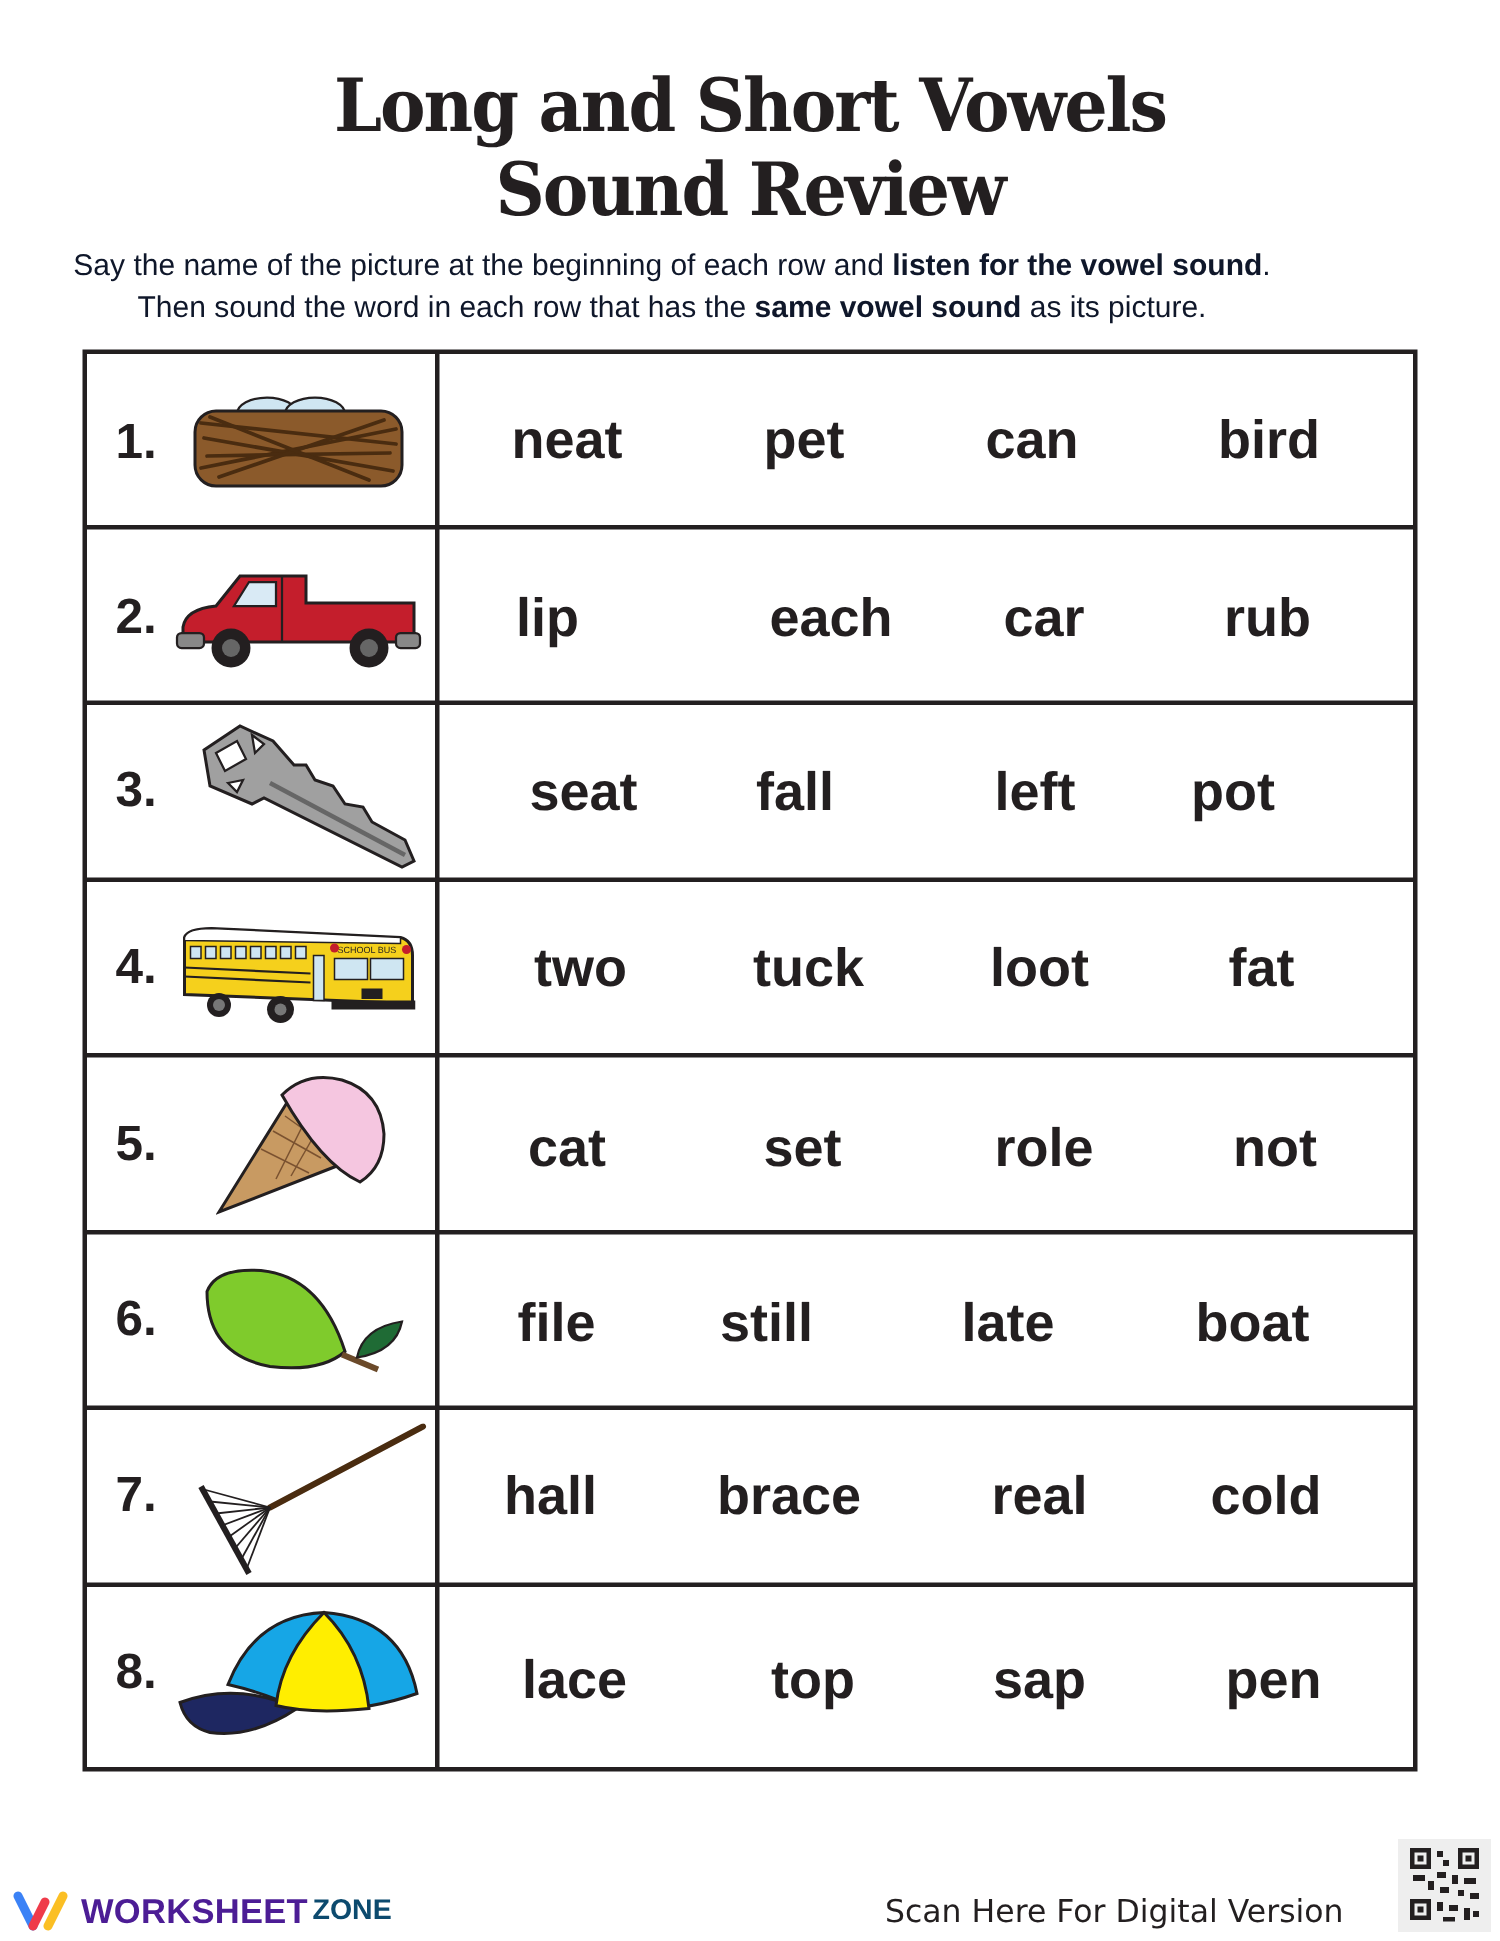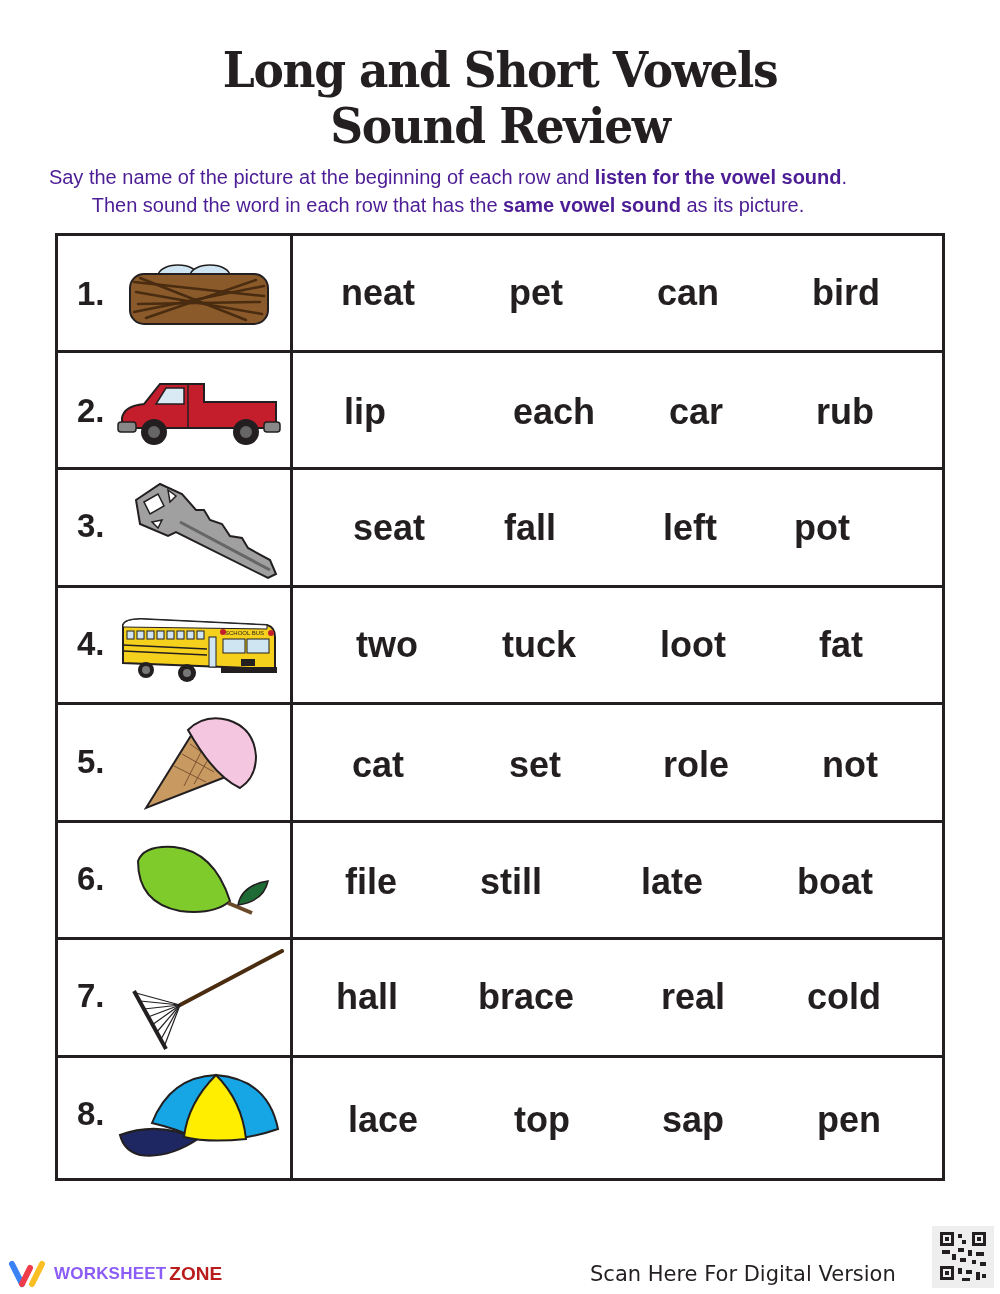--- a/index.html
+++ b/index.html
@@ -7,7 +7,7 @@
   .title { position:absolute; left:0; width:1000px; text-align:center; font-family:"DejaVu Serif", serif; font-weight:bold; font-size:49px; letter-spacing:-1.5px; line-height:56px; color:#231f20; transform:scaleX(0.93); }
   .title.l1 { top:42px; }
   .title.l2 { top:98px; }
-  .instr { position:absolute; left:0; width:896px; text-align:center; font-size:20px; line-height:28px; color:#4c1d95; }
+  .instr { position:absolute; left:0; width:896px; text-align:center; font-size:20px; line-height:28px; color:#0f172a; }
   .instr b { font-weight:bold; }
   .instr.l1 { top:163px; }
   .instr.l2 { top:191px; }

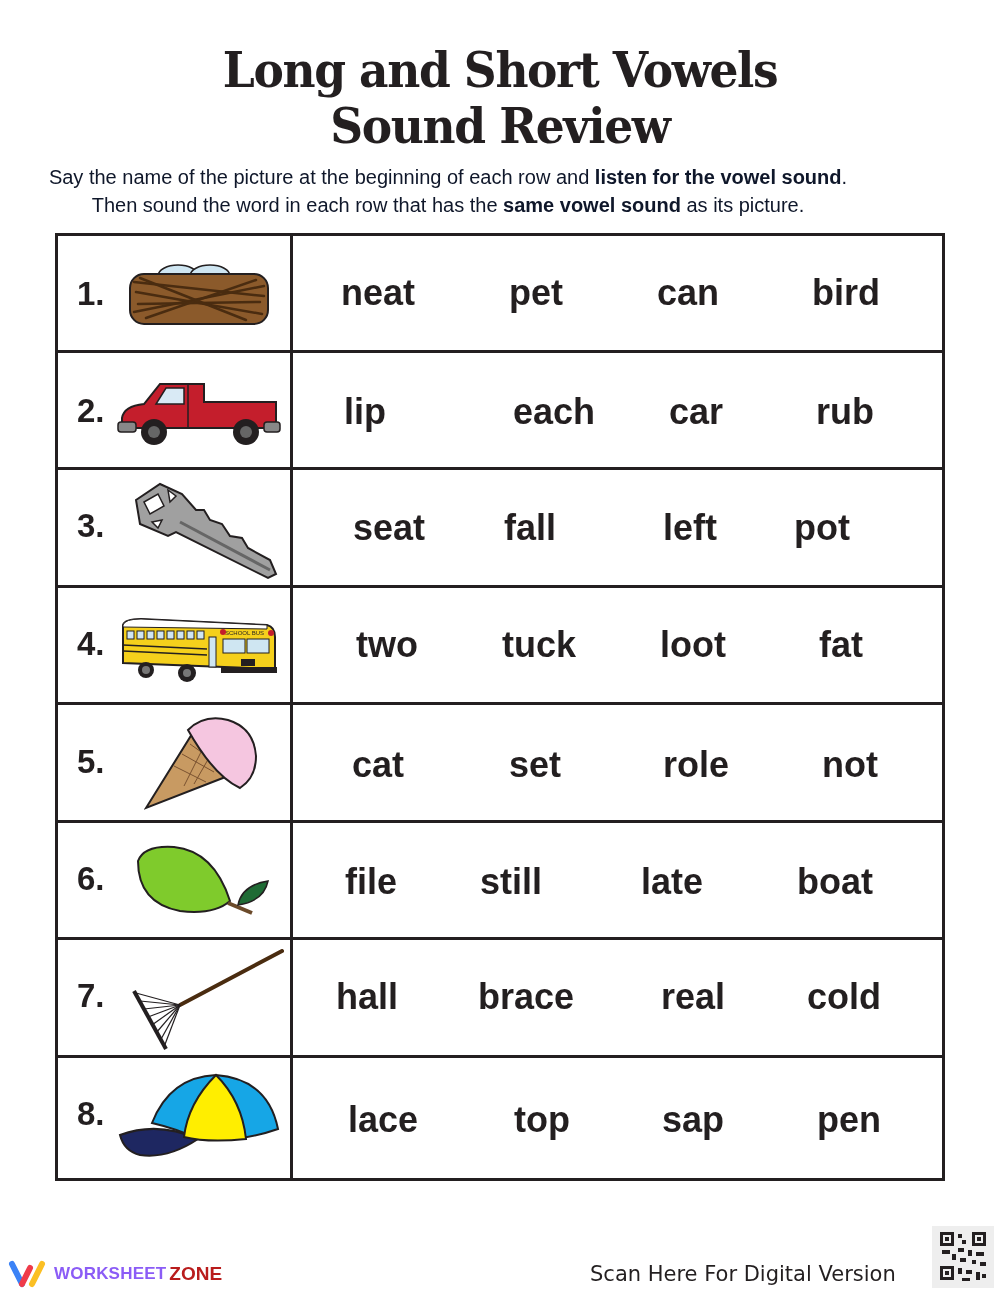--- a/index.html
+++ b/index.html
@@ -18,7 +18,7 @@
   .pic { position:absolute; }
   .word { position:absolute; font-size:36px; font-weight:bold; line-height:40px; white-space:nowrap; }
   .footer-logo { position:absolute; left:8px; top:1258px; height:32px; display:flex; align-items:center; }
-  .brand1 { font-size:17px; font-weight:bold; color:#8b5cf6; letter-spacing:0.2px; margin-left:6px; }
+  .brand1 { font-size:23px; font-weight:bold; color:#4c1d95; letter-spacing:0.2px; margin-left:6px; }
   .brand2 { font-size:19px; font-weight:bold; color:#b91c1c; margin-left:3px; }
   .scan { position:absolute; left:590px; top:1262px; font-size:21px; color:#231f20; font-family:"DejaVu Sans", sans-serif; }
   .qr { position:absolute; left:932px; top:1226px; width:62px; height:62px; background:#eeeeee; }

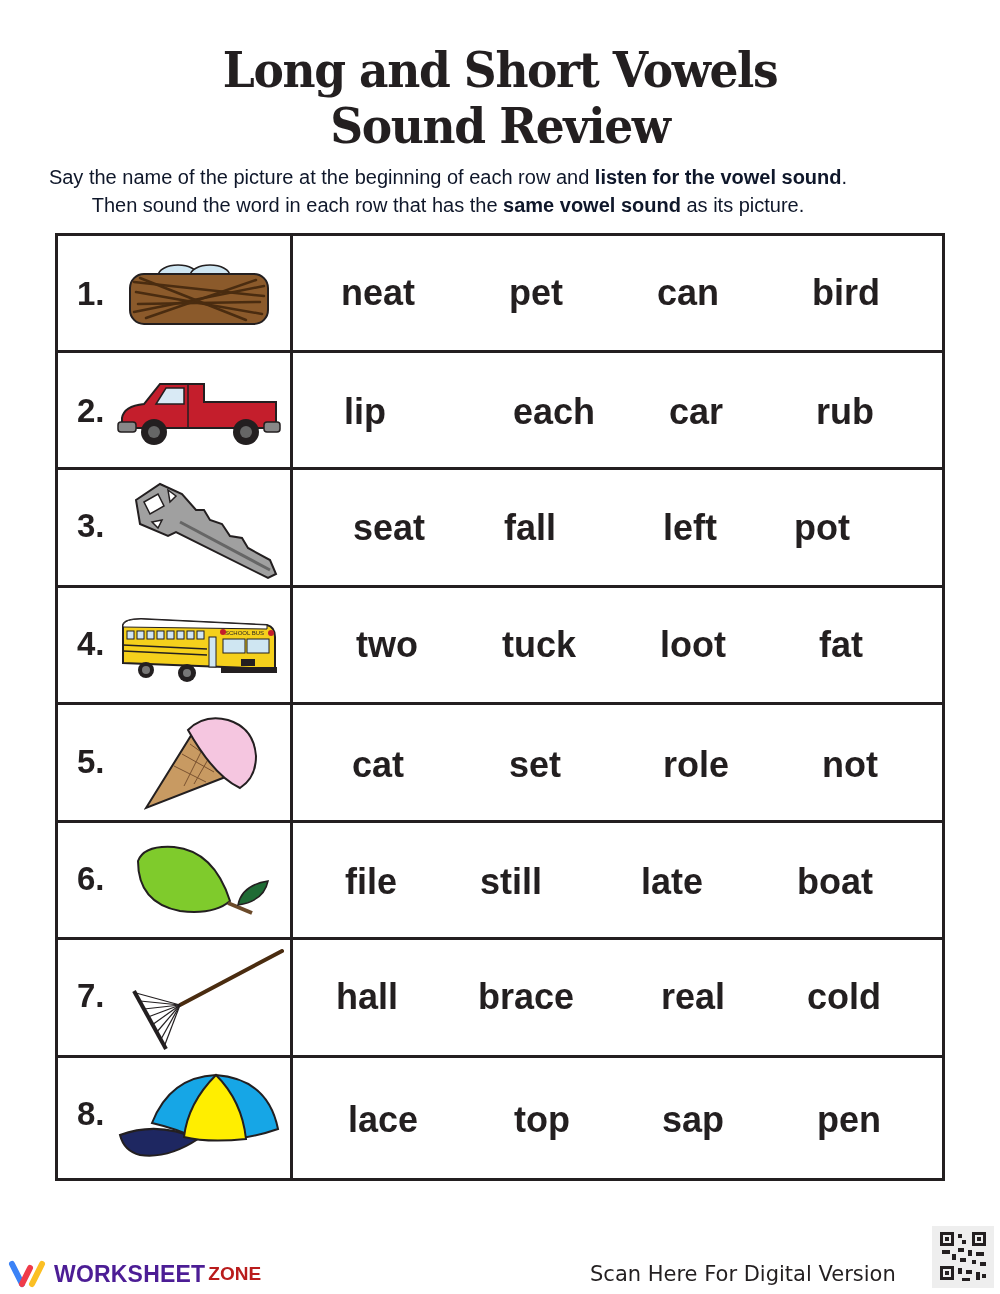--- a/index.html
+++ b/index.html
@@ -19,7 +19,7 @@
   .word { position:absolute; font-size:36px; font-weight:bold; line-height:40px; white-space:nowrap; }
   .footer-logo { position:absolute; left:8px; top:1258px; height:32px; display:flex; align-items:center; }
   .brand1 { font-size:23px; font-weight:bold; color:#4c1d95; letter-spacing:0.2px; margin-left:6px; }
-  .brand2 { font-size:19px; font-weight:bold; color:#b91c1c; margin-left:3px; }
+  .brand2 { font-size:19px; font-weight:bold; color:#0c4a6e; margin-left:3px; }
   .scan { position:absolute; left:590px; top:1262px; font-size:21px; color:#231f20; font-family:"DejaVu Sans", sans-serif; }
   .qr { position:absolute; left:932px; top:1226px; width:62px; height:62px; background:#eeeeee; }
 </style>

